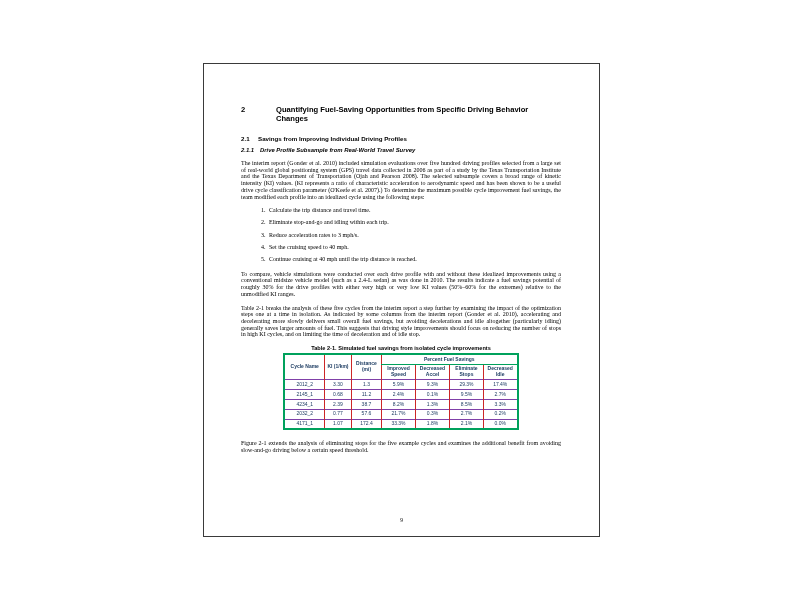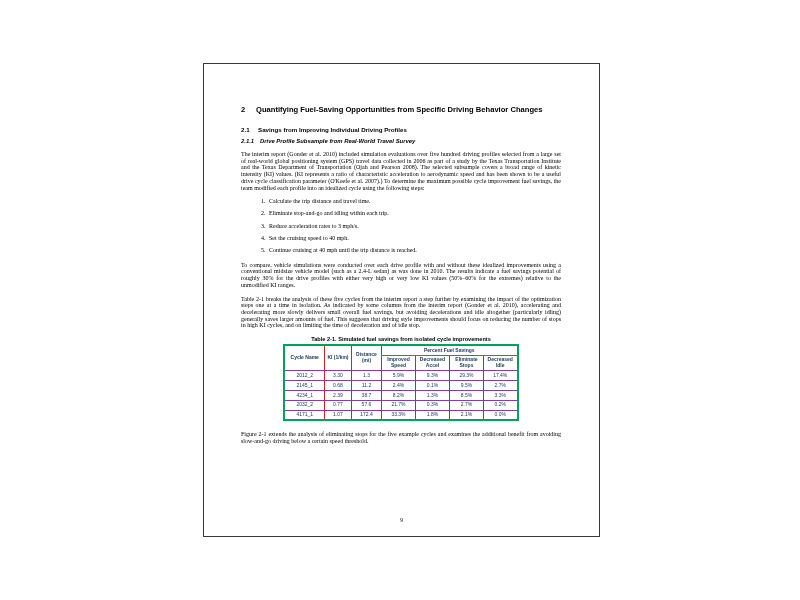--- a/index.html
+++ b/index.html
@@ -17,7 +17,7 @@
     font-size:7.6px; font-weight:bold; line-height:9px; margin:0 0 12px 0;
   }
   .h1-num { width:15px; flex:none; }
-  .h1-text { flex:1; }
+  .h1-text { flex:1;margin-left:20px; }
   .h2 {
     display:flex; font-family:"Liberation Sans", sans-serif;
     font-size:6.2px; font-weight:bold; line-height:7px; margin:0 0 5px 0;

